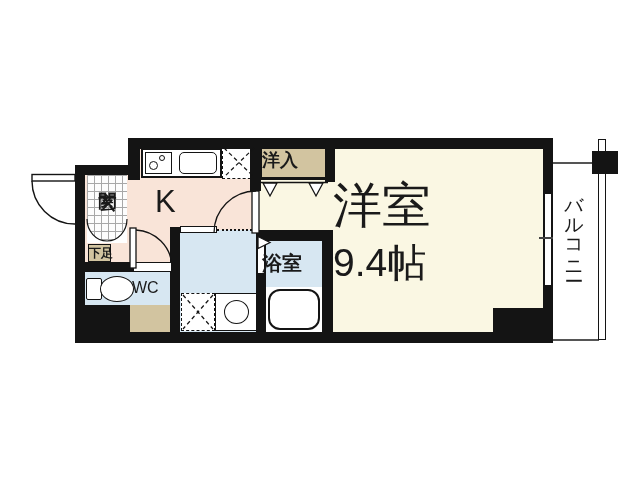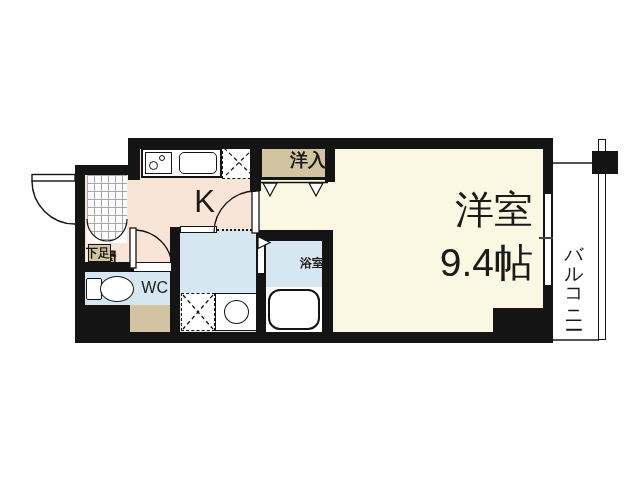--- a/index.html
+++ b/index.html
@@ -9,7 +9,7 @@
   }
   .abs{position:absolute;box-sizing:border-box;}
   .wall{background:#141414;}
-  .lbl{display:flex;align-items:center;justify-content:flex-end;line-height:1.05;white-space:nowrap;}
+  .lbl{display:flex;align-items:center;justify-content:flex-start;line-height:1.05;white-space:nowrap;}
   .vert{writing-mode:vertical-rl;text-orientation:upright;}
   .tiles{
     background-color:#fdfdfd;

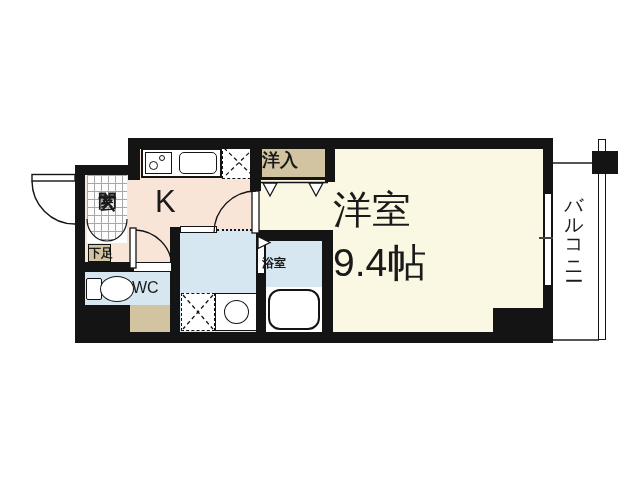--- a/index.html
+++ b/index.html
@@ -122,7 +122,7 @@
   <div class="abs lbl" style="left:155px;top:182px;width:60px;height:40px;font-size:31px;">K</div>
   <div class="abs lbl" style="left:132px;top:278px;width:36px;height:20px;font-size:16px;font-weight:500;">WC</div>
   <div class="abs lbl" style="left:262px;top:252px;width:62px;height:22px;font-size:12px;font-weight:600;">浴室</div>
-  <div class="abs lbl" style="left:333px;top:188px;width:200px;height:44px;font-size:39px;font-weight:500;">洋室</div>
+  <div class="abs lbl" style="left:333px;top:188px;width:200px;height:44px;font-size:49px;font-weight:500;font-family:Liberation Mono, monospace;">洋室</div>
   <div class="abs lbl" style="left:333px;top:241px;width:200px;height:44px;font-size:39px;font-weight:500;">9.4帖</div>
 
 </div>

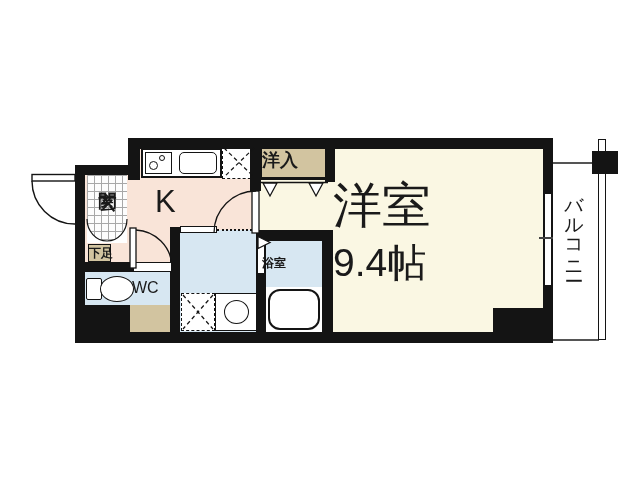--- a/index.html
+++ b/index.html
@@ -121,7 +121,7 @@
 
   <div class="abs lbl" style="left:155px;top:182px;width:60px;height:40px;font-size:31px;">K</div>
   <div class="abs lbl" style="left:132px;top:278px;width:36px;height:20px;font-size:16px;font-weight:500;">WC</div>
-  <div class="abs lbl" style="left:262px;top:252px;width:62px;height:22px;font-size:12px;font-weight:600;">浴室</div>
+  <div class="abs lbl" style="left:262px;top:252px;width:62px;height:22px;font-size:20px;font-weight:600;">浴室</div>
   <div class="abs lbl" style="left:333px;top:188px;width:200px;height:44px;font-size:49px;font-weight:500;font-family:Liberation Mono, monospace;">洋室</div>
   <div class="abs lbl" style="left:333px;top:241px;width:200px;height:44px;font-size:39px;font-weight:500;">9.4帖</div>
 

